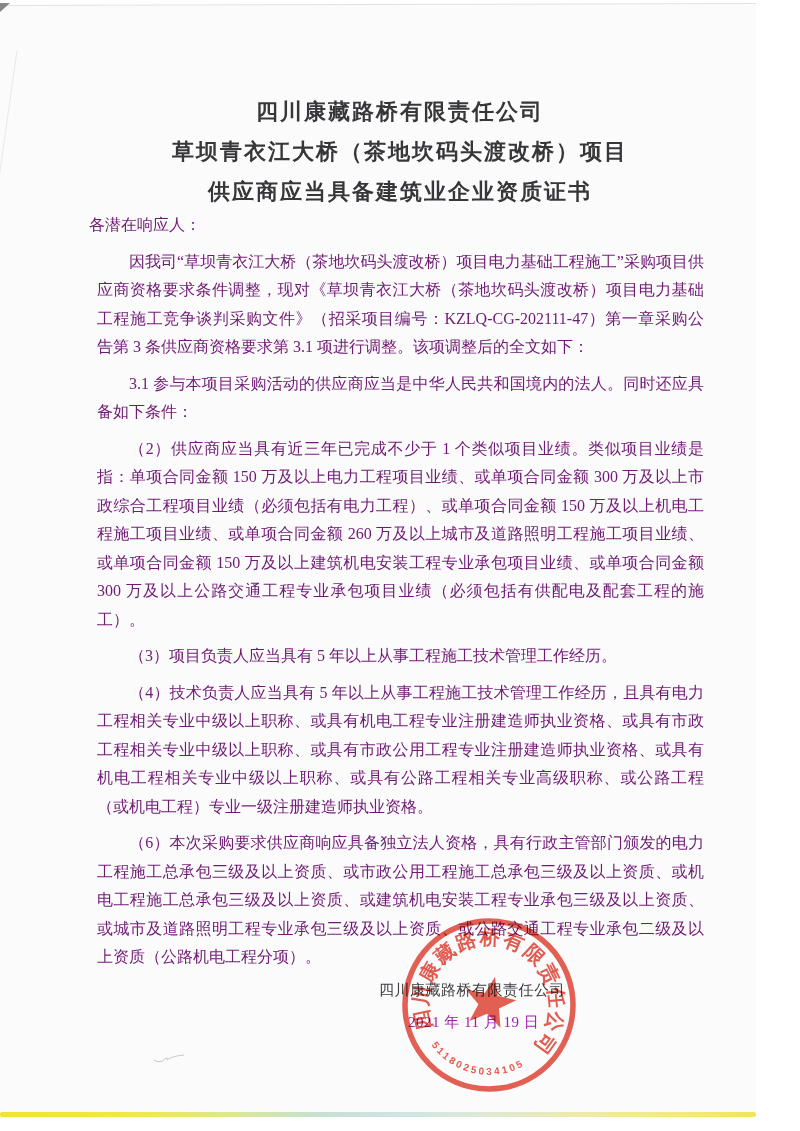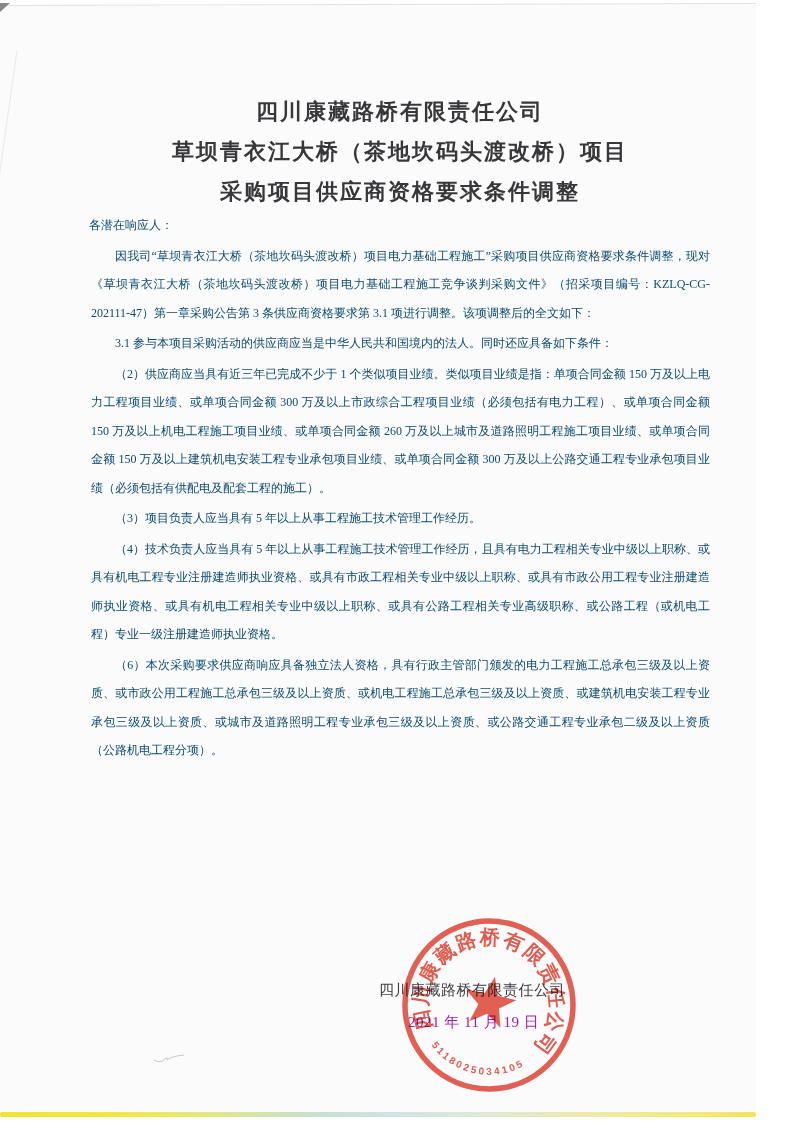--- a/index.html
+++ b/index.html
@@ -134,7 +134,7 @@
   <div class="title-block">
     <div class="title-line">四川康藏路桥有限责任公司</div>
     <div class="title-line">草坝青衣江大桥（茶地坎码头渡改桥）项目</div>
-    <div class="title-line">采购项目供应商资格要求条件调整</div>
+    <div class="title-line">供应商应当具备建筑业企业资质证书</div>
   </div>
 
   <div class="body-block">

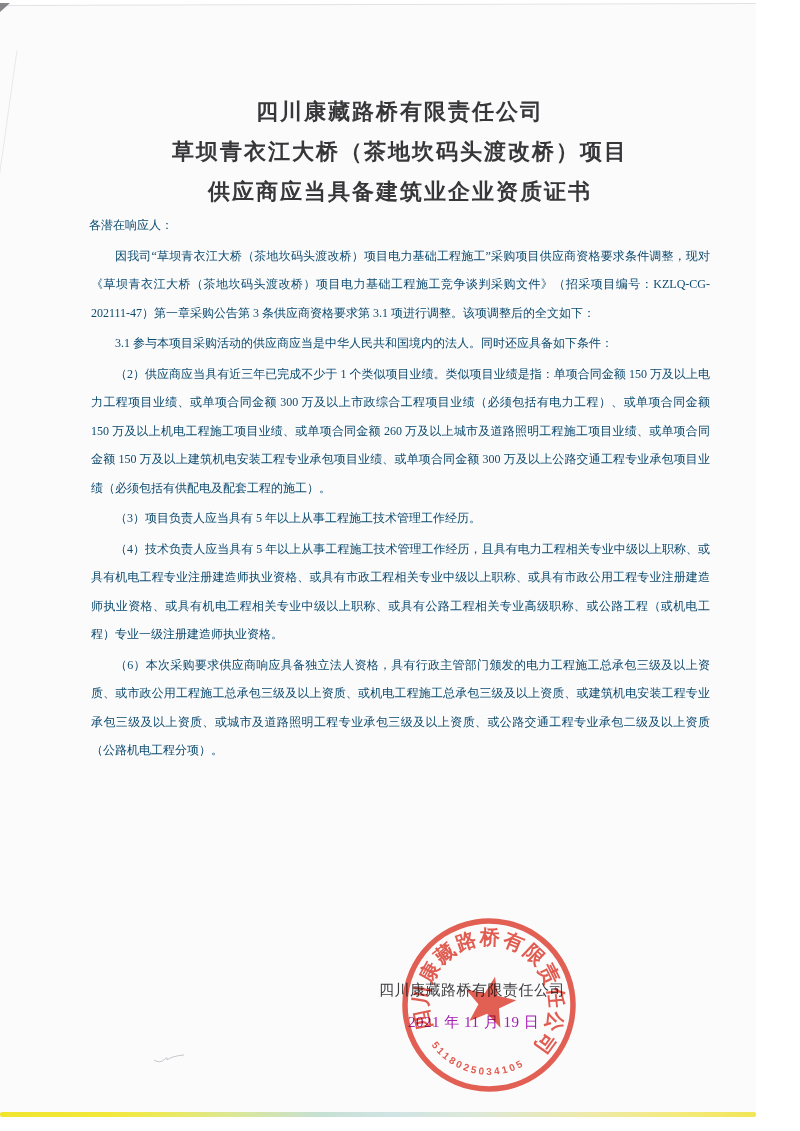--- a/index.html
+++ b/index.html
@@ -82,10 +82,10 @@
     position: absolute;
     left: 89px; top: 211px;
     width: 623px;
-    font-size: 12px;
+    font-size: 16px;
     line-height: 28.5px;
     text-align: justify;
-    color: #0c4a6e;
+    color: #701a75;
   }
   .salutation {
     text-indent: 0;

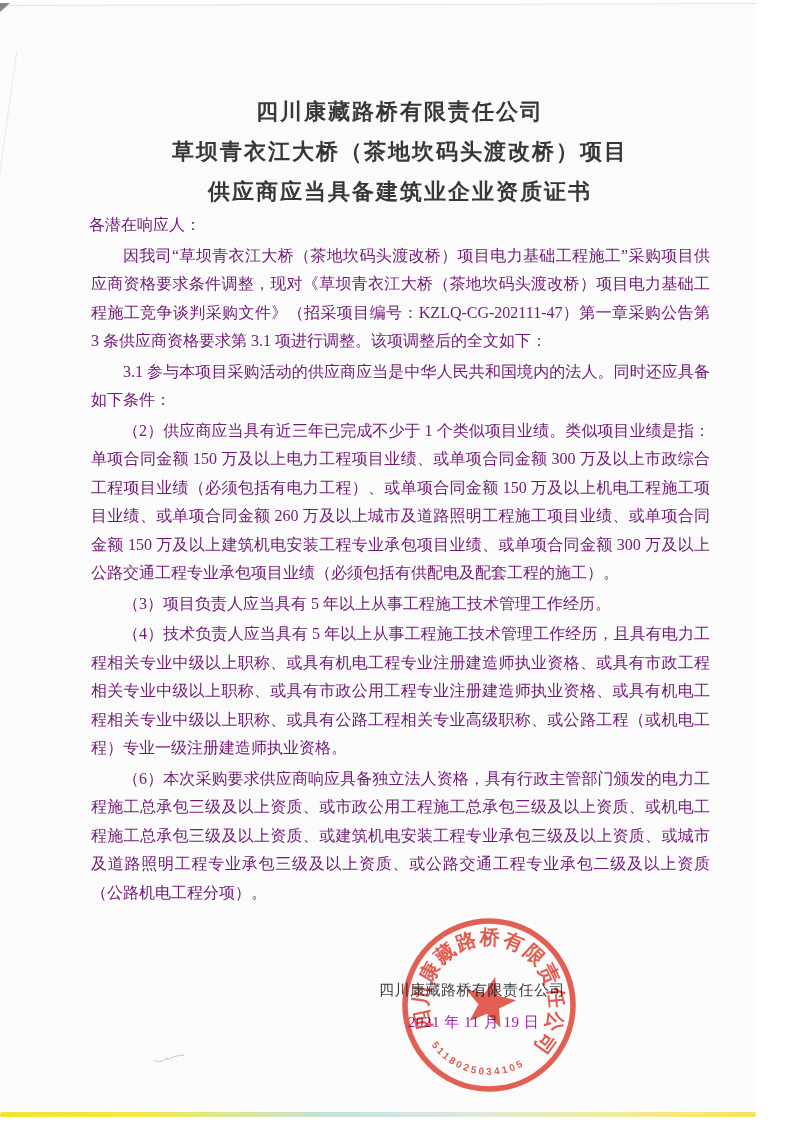--- a/index.html
+++ b/index.html
@@ -91,7 +91,7 @@
     text-indent: 0;
   }
   .body-block p {
-    margin: 2px;
+    margin: 8px;
     text-indent: 2em;
   }
   

